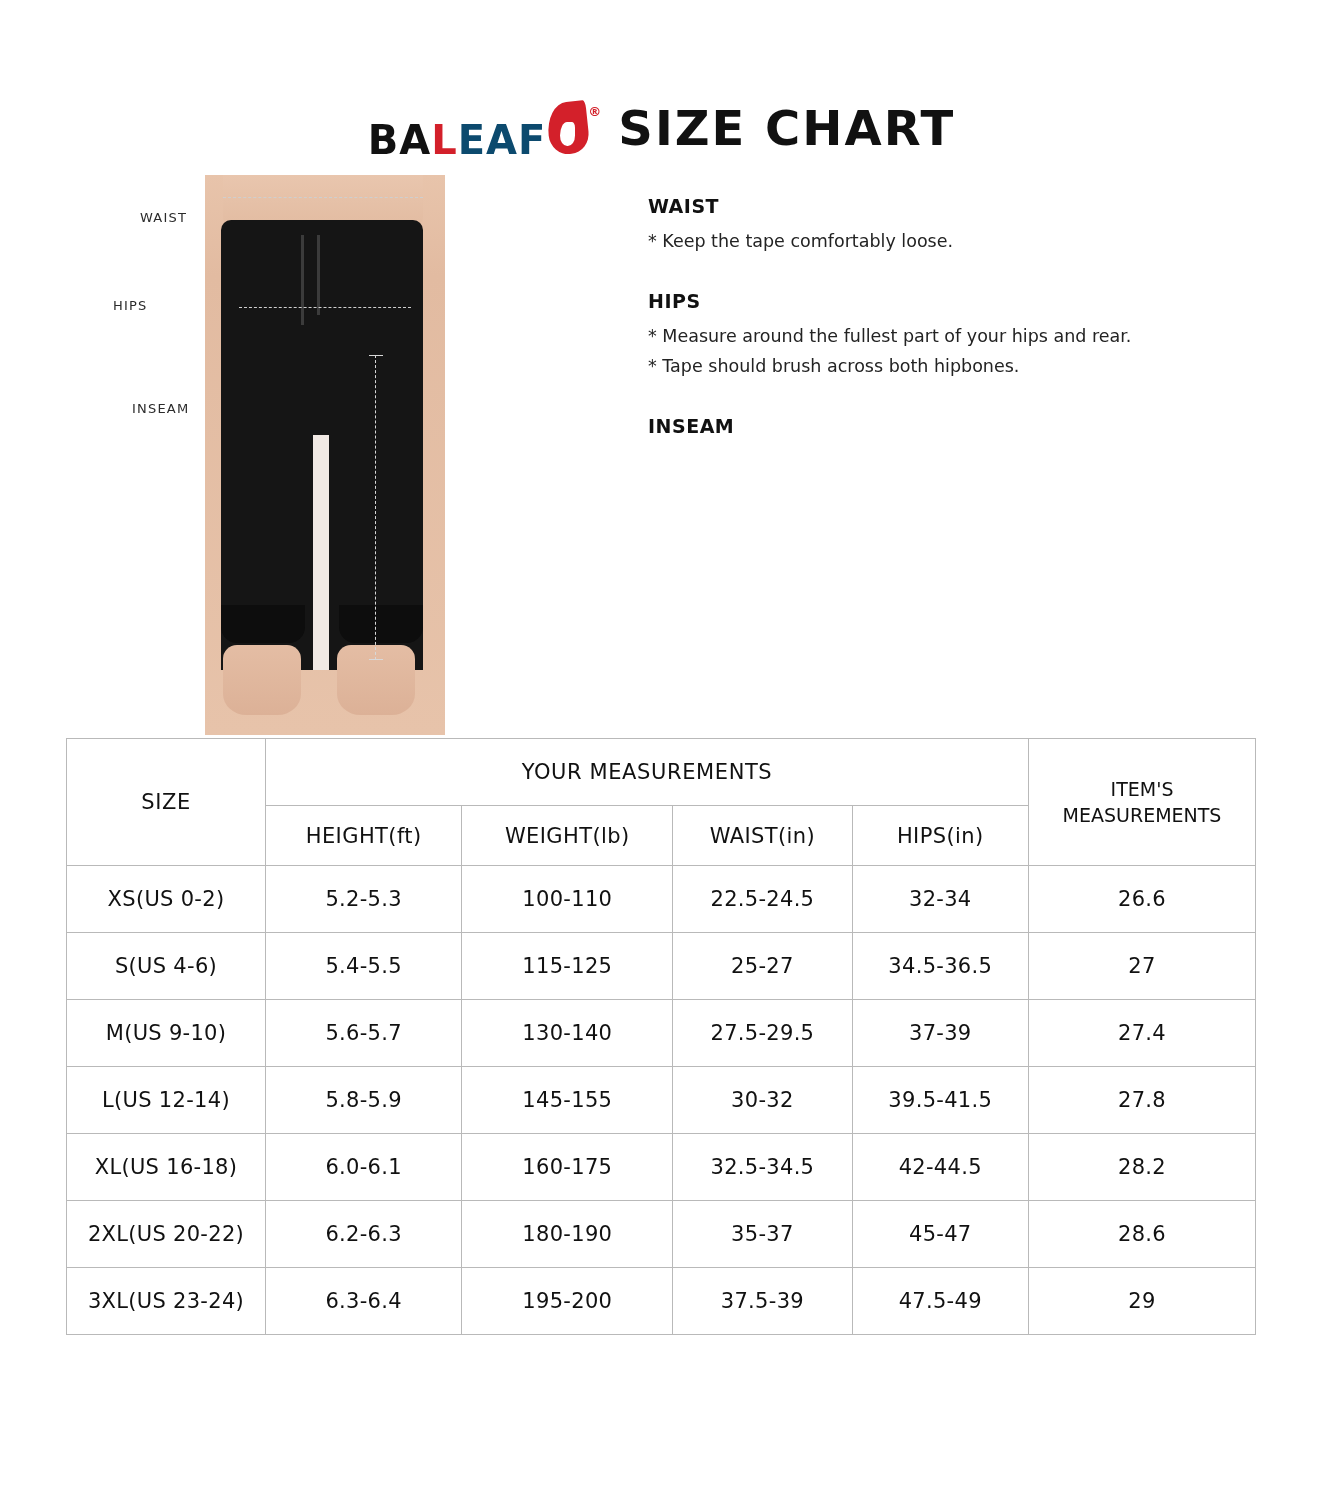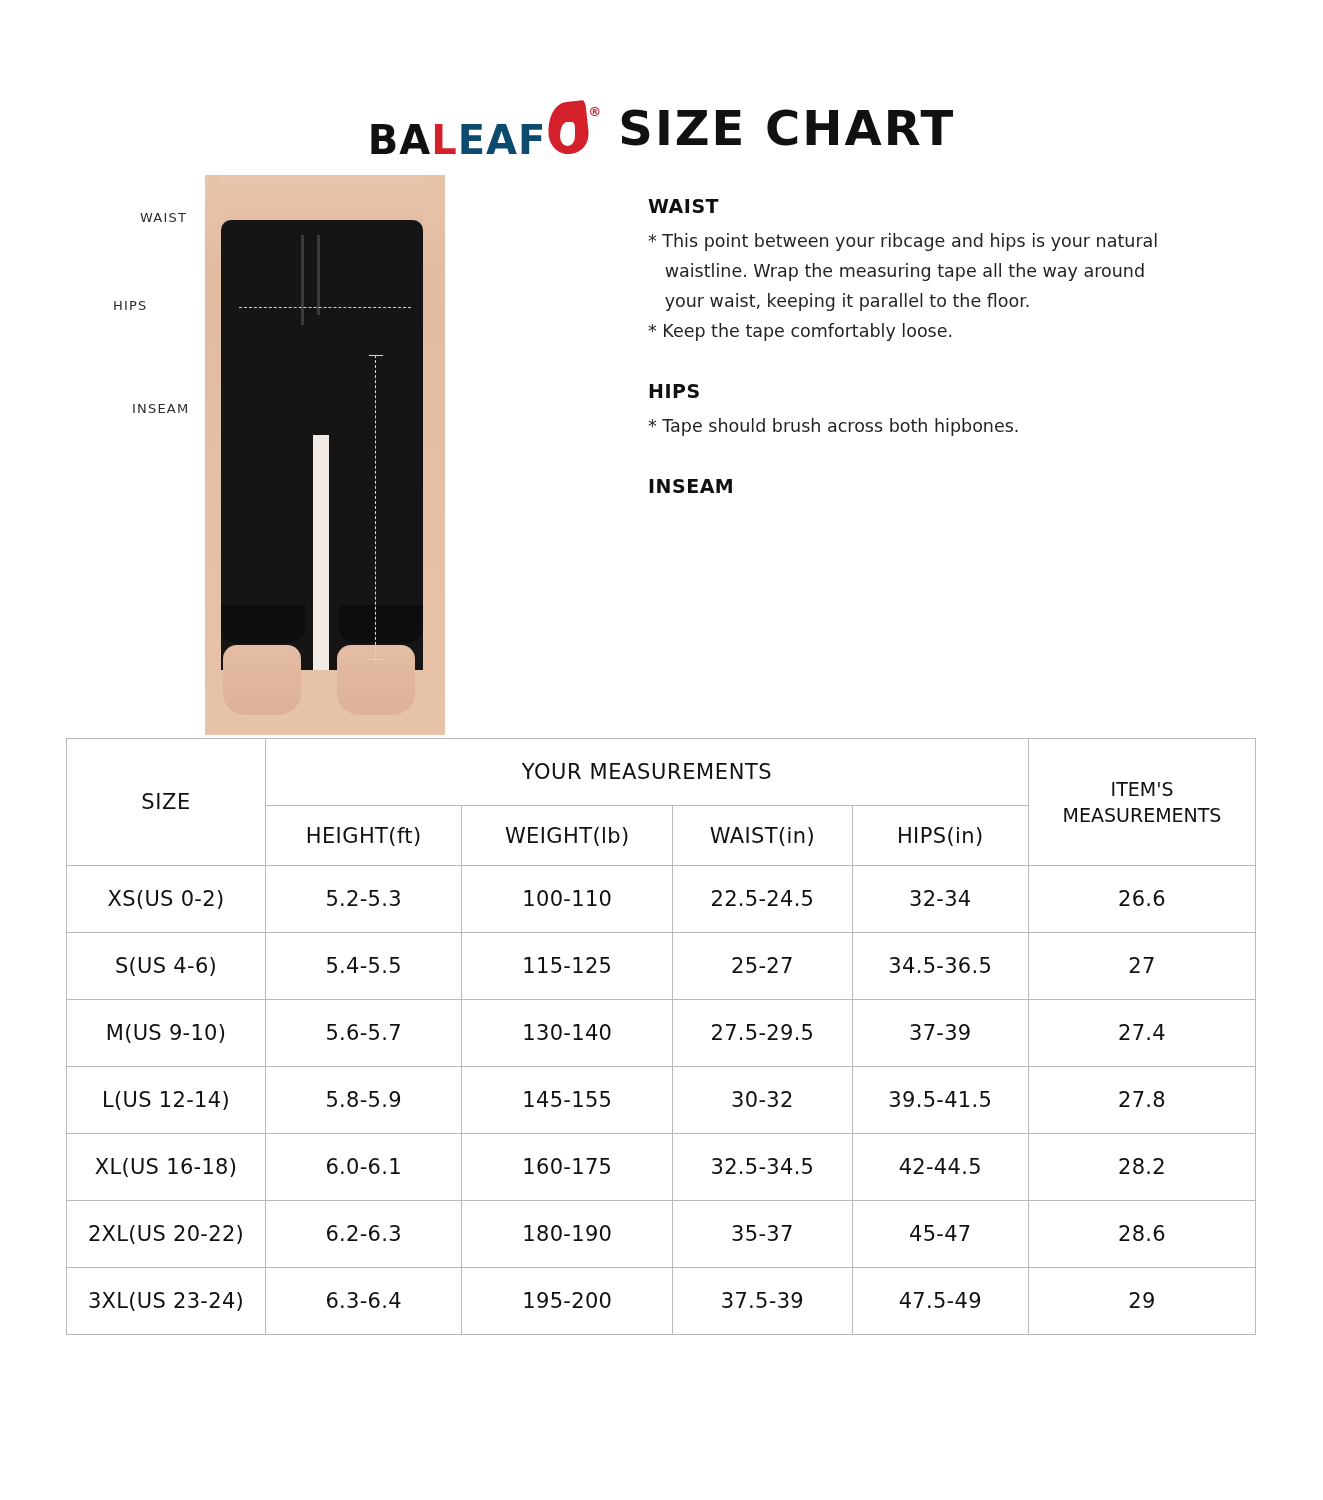--- a/index.html
+++ b/index.html
@@ -318,9 +318,6 @@
 <div class="instructions">
 
   <div class="sec-title">WAIST</div>
-  <p class="bullet">* This point between your ribcage and hips is your natural
-   waistline. Wrap the measuring tape all the way around
-   your waist, keeping it parallel to the floor.</p>
   <p class="bullet">* Keep the tape comfortably loose.</p>
 
   <div class="sec-title gap">HIPS</div>

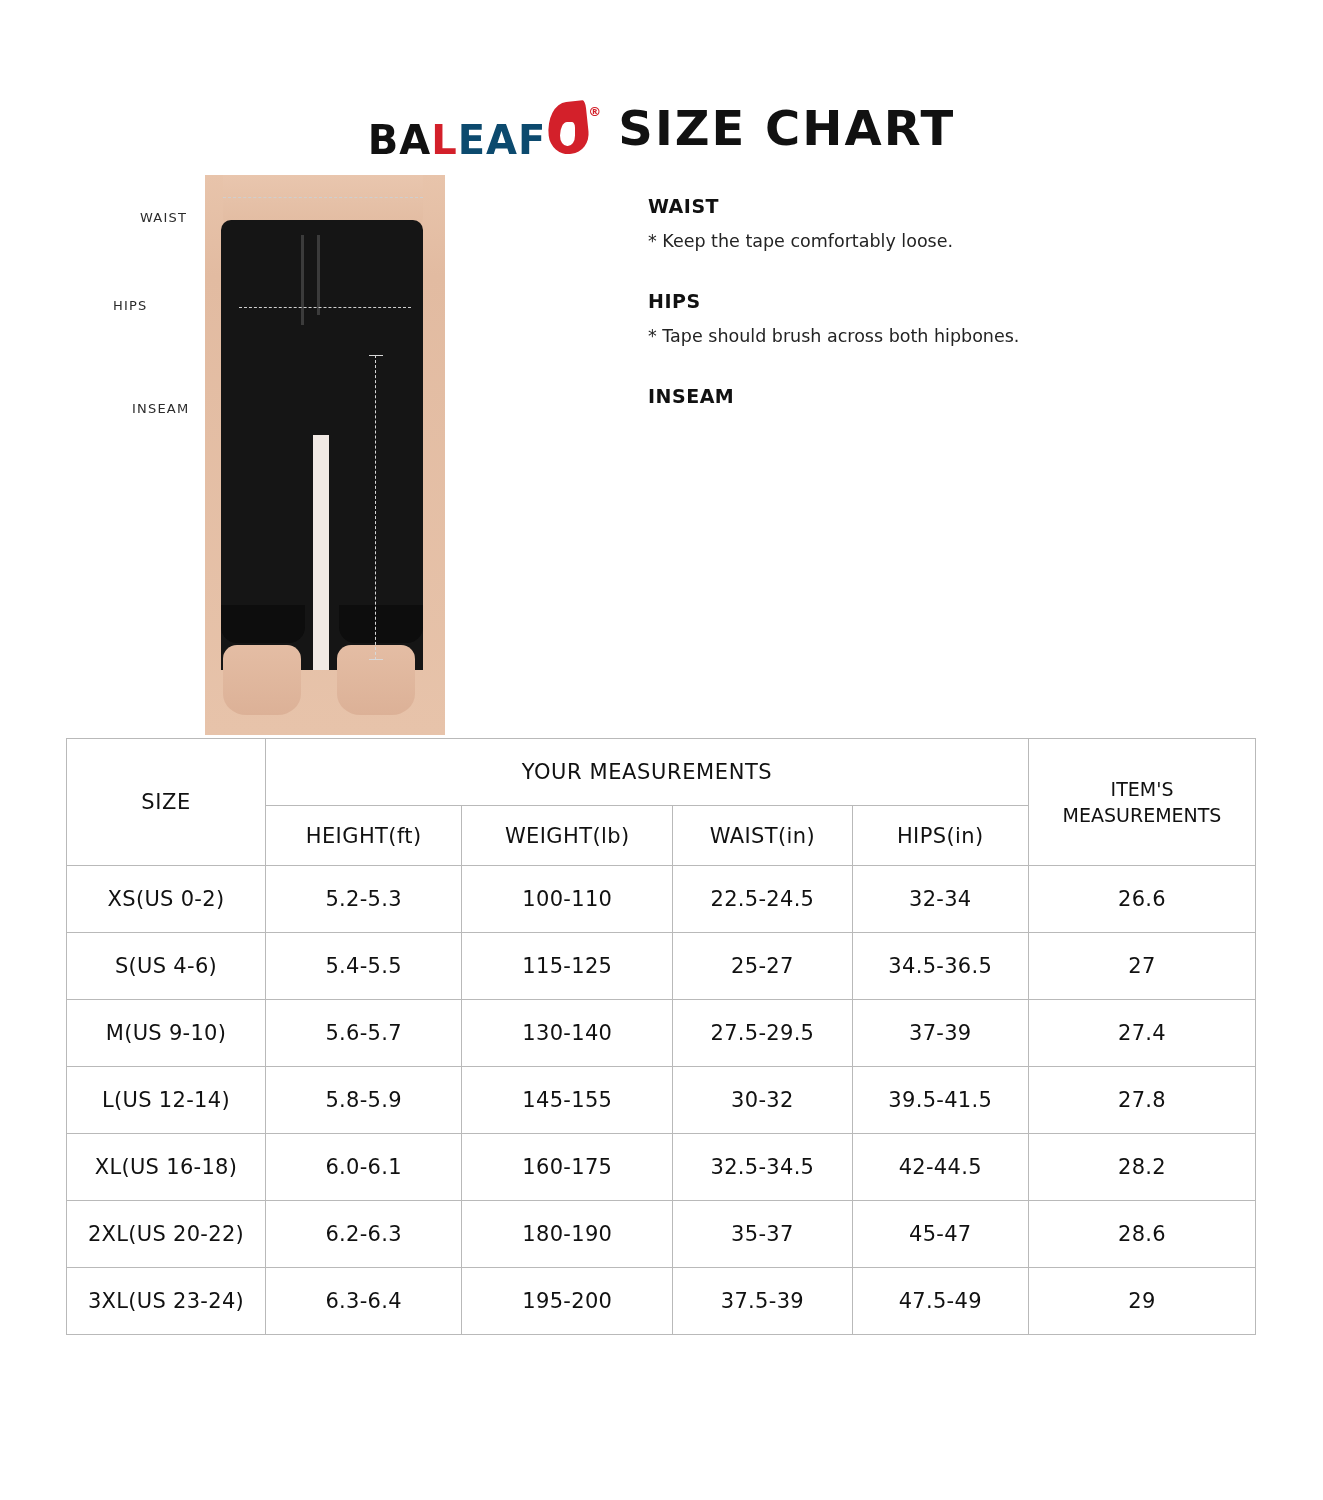--- a/index.html
+++ b/index.html
@@ -321,6 +321,7 @@
   <p class="bullet">* Keep the tape comfortably loose.</p>
 
   <div class="sec-title gap">HIPS</div>
+  <p class="bullet">* Measure around the fullest part of your hips and rear.</p>
   <p class="bullet">* Tape should brush across both hipbones.</p>
 
   <div class="sec-title gap">INSEAM</div>

